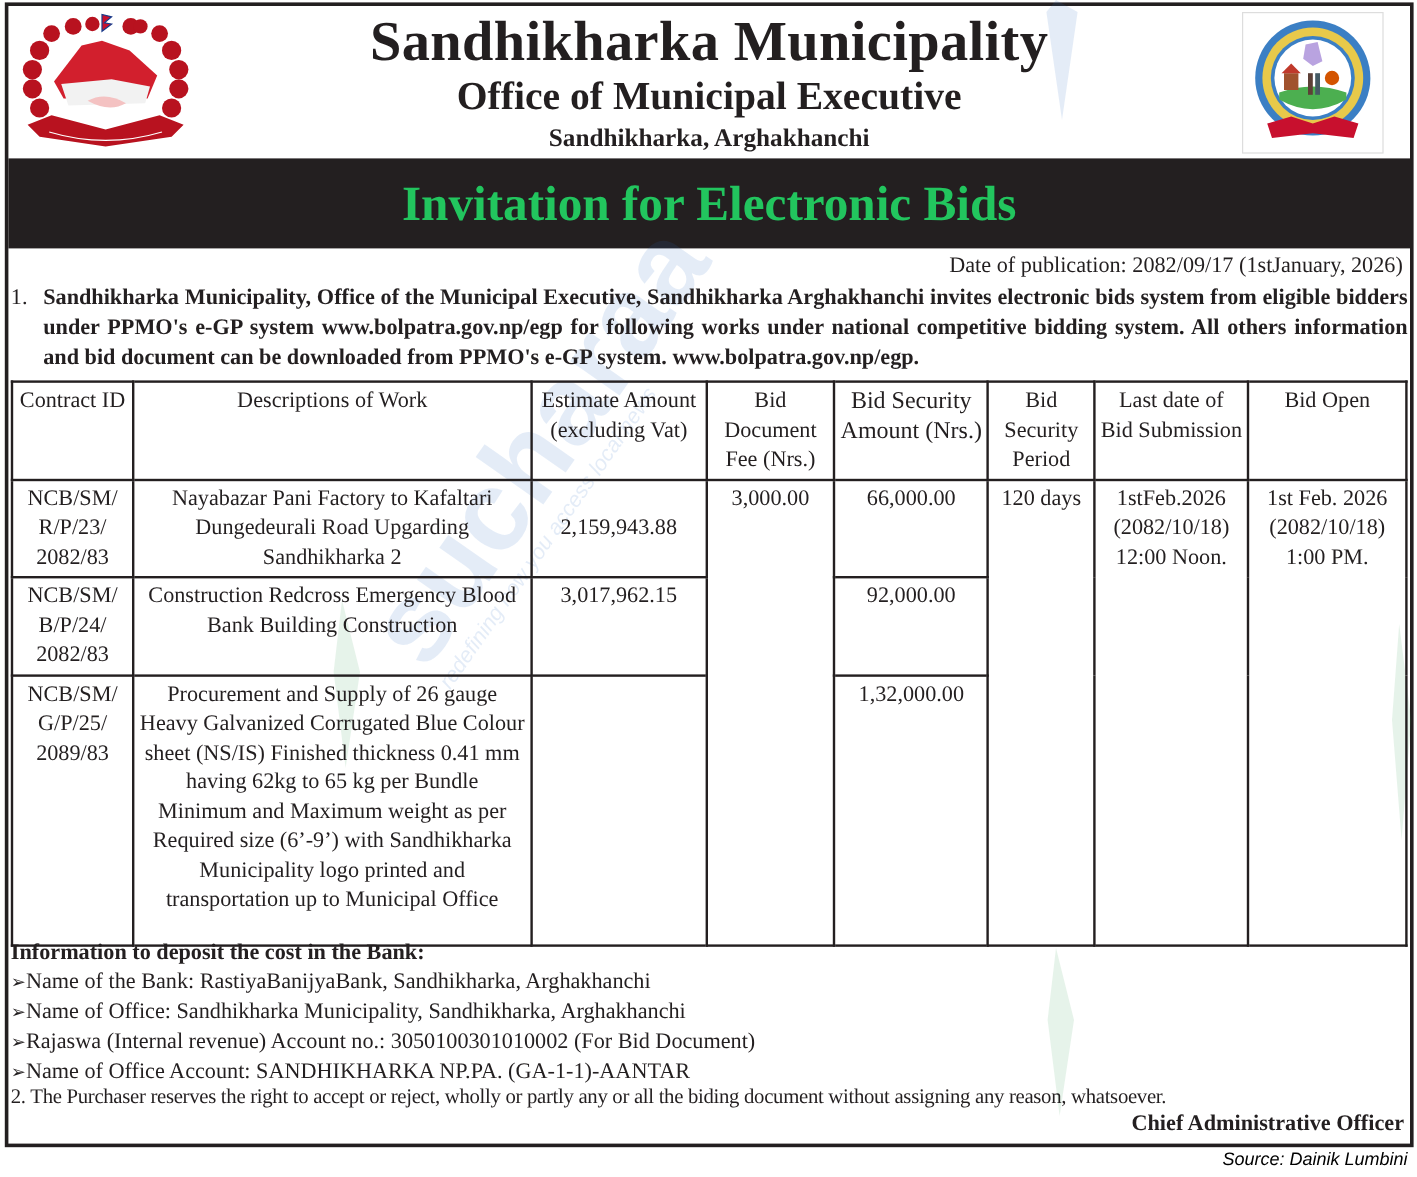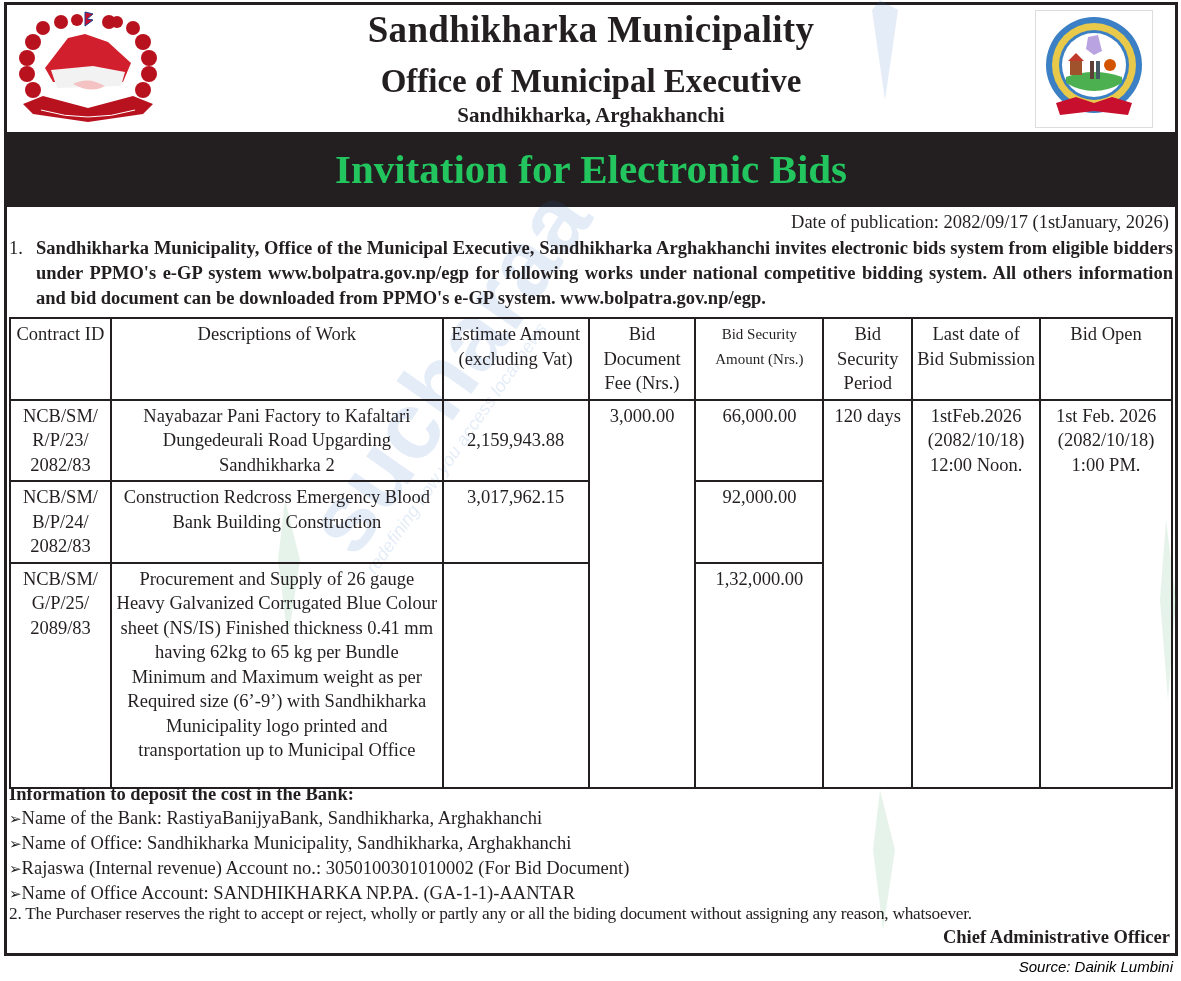--- a/index.html
+++ b/index.html
@@ -12,7 +12,7 @@
   .logo-right { position: absolute; left: 1028px; top: 5px; width: 116px; height: 116px;
                 border: 1px solid #ddd; background: #fff; }
   .title { position: absolute; left: 0; width: 1168px; text-align: center; font-weight: bold; }
-  .t1 { top: 3px; font-size: 37px; letter-spacing: 0.3px; }
+  .t1 { top: 3px; font-size: 47px; letter-spacing: 0.3px; }
   .t2 { top: 58px; font-size: 33px; }
   .t3 { top: 98px; font-size: 21px; }
   .banner { position: absolute; left: 0; top: 127px; width: 1168px; height: 75px;

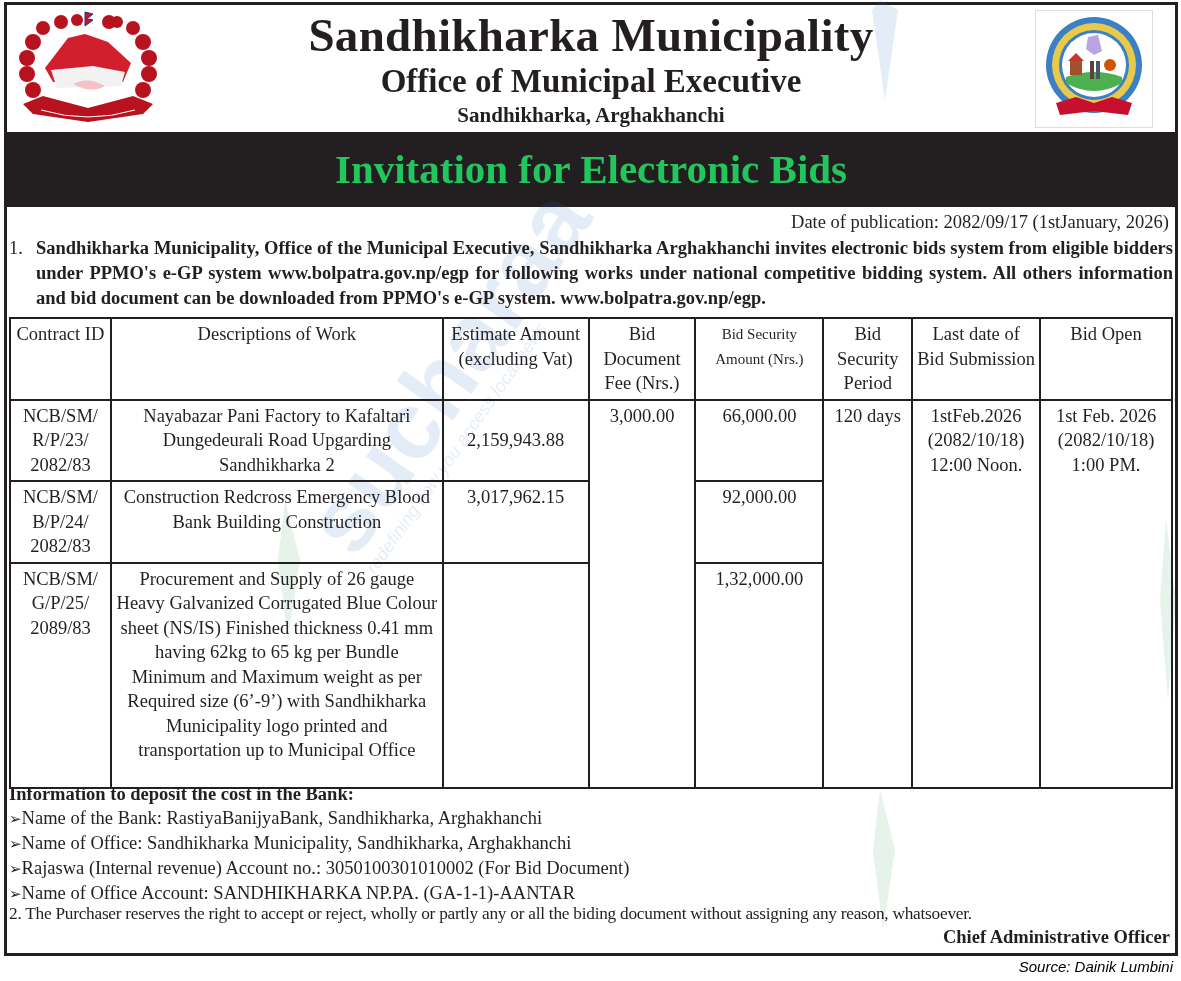--- a/index.html
+++ b/index.html
@@ -126,7 +126,7 @@
     <th>Descriptions of Work</th>
     <th>Estimate Amount (excluding Vat)</th>
     <th>Bid Document Fee (Nrs.)</th>
-    <th style="font-size:15px;">Bid Security Amount (Nrs.)</th>
+    <th style="font-size:20px;">Bid Security Amount (Nrs.)</th>
     <th>Bid Security Period</th>
     <th>Last date of Bid Submission</th>
     <th>Bid Open</th>

